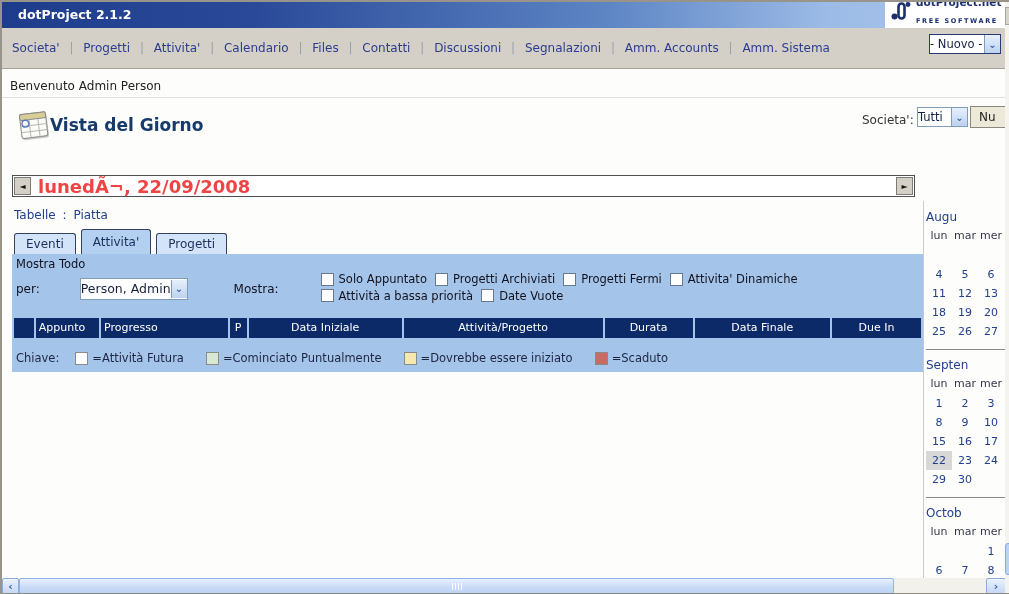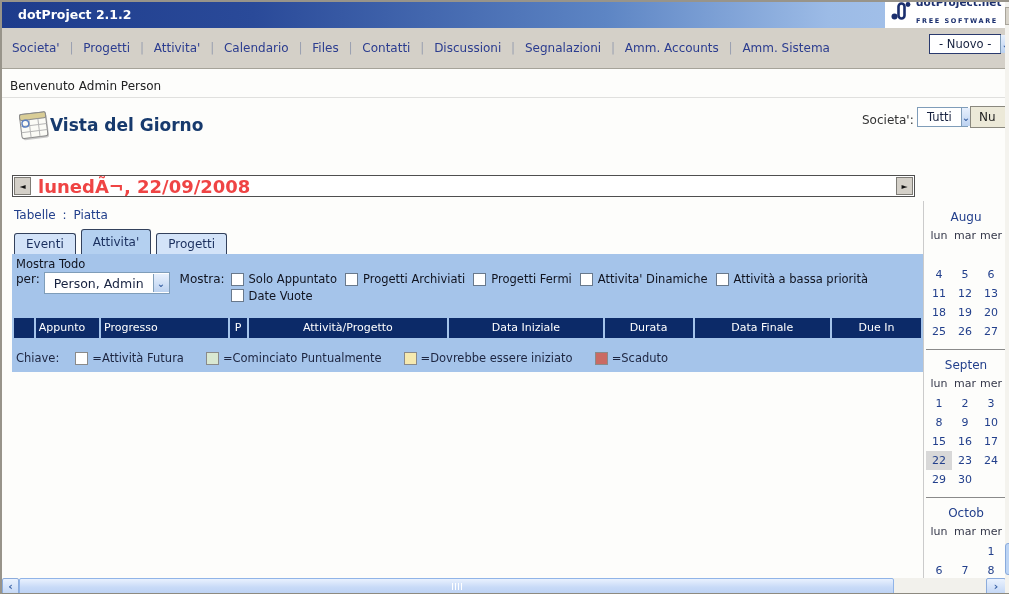--- a/index.html
+++ b/index.html
@@ -28,7 +28,7 @@
   
   .xpselect { display:inline-flex; align-items:center; background:#fff; height:20px;
     border:1px solid #7f9db9; font-size:11.5px; color:#16213f; }
-  .xpselect .val { padding:0 9px; white-space:nowrap; }
+  .xpselect .val { padding:0 0; white-space:nowrap; }
   .xpselect .arrow { width:16px; height:18px; margin-left:auto; display:flex; align-items:center;
     justify-content:center; background:linear-gradient(180deg,#e7f0fd,#bcd2f0);
     border-left:1px solid #7f9db9; color:#3a62a5; font-size:10px; font-weight:bold; }

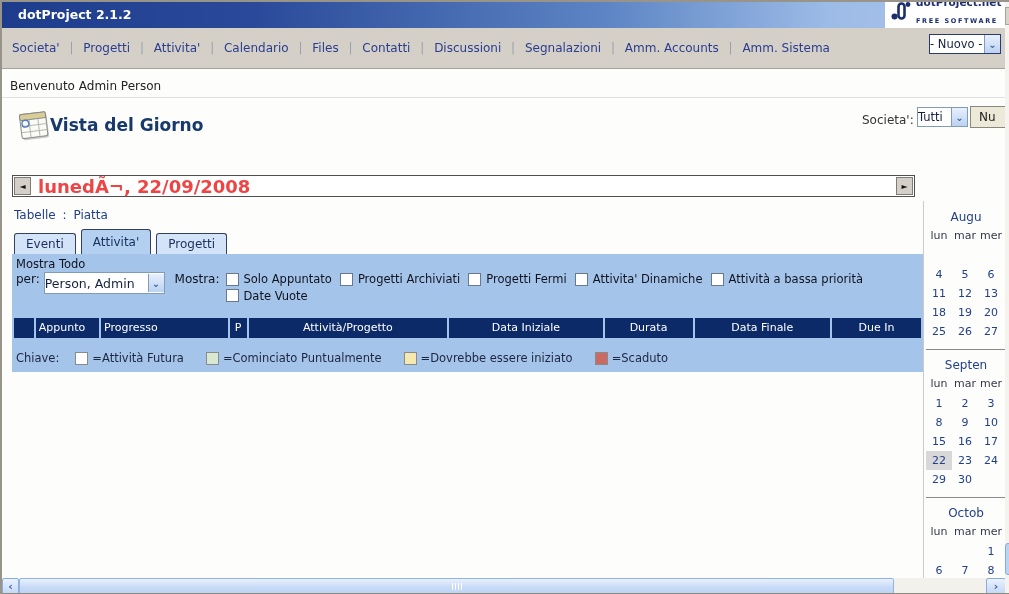--- a/index.html
+++ b/index.html
@@ -96,7 +96,7 @@
   
   .sidebar { position:absolute; left:921px; top:199px; width:88px; height:379px;
     border-left:1px solid #cbcbcb; padding:7px 0 0 2px; }
-  .cal-title { width:80px; text-align:center; font-size:12px; color:#23408c; height:18px;
+  .cal-title { width:80px; text-align:left; font-size:12px; color:#23408c; height:18px;
     line-height:18px; white-space:nowrap; cursor:pointer; }
   .cal-days, .cal-row { display:flex; }
   .cal-daycell { width:26px; text-align:center; font-size:11px; color:#35384a; height:20px; line-height:20px; }

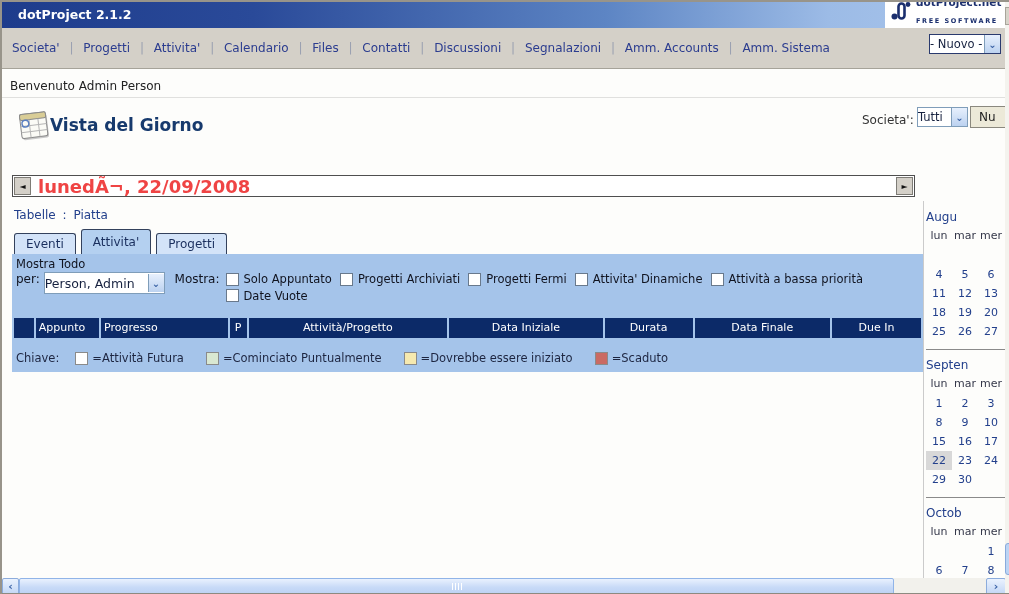--- a/index.html
+++ b/index.html
@@ -76,7 +76,7 @@
   
   .panel { position:absolute; left:10px; top:252px; width:911px; height:118px; background:#a5c4ea; }
   .mostra-todo { padding:3px 0 0 4px; font-size:11.5px; color:#10131f; }
-  .filter-row { display:flex; align-items:flex-start; padding:1px 4px 0 4px; font-size:11.5px; color:#10131f; }
+  .filter-row { display:flex; align-items:center; padding:1px 4px 0 4px; font-size:11.5px; color:#10131f;gap:36px; }
   .per-label { margin-right:4px; font-size:12px; }
   .user-select { width:128px; height:22px; font-size:12.5px; }
   .mostra-label { margin:0 6px 0 10px; font-size:12px; }

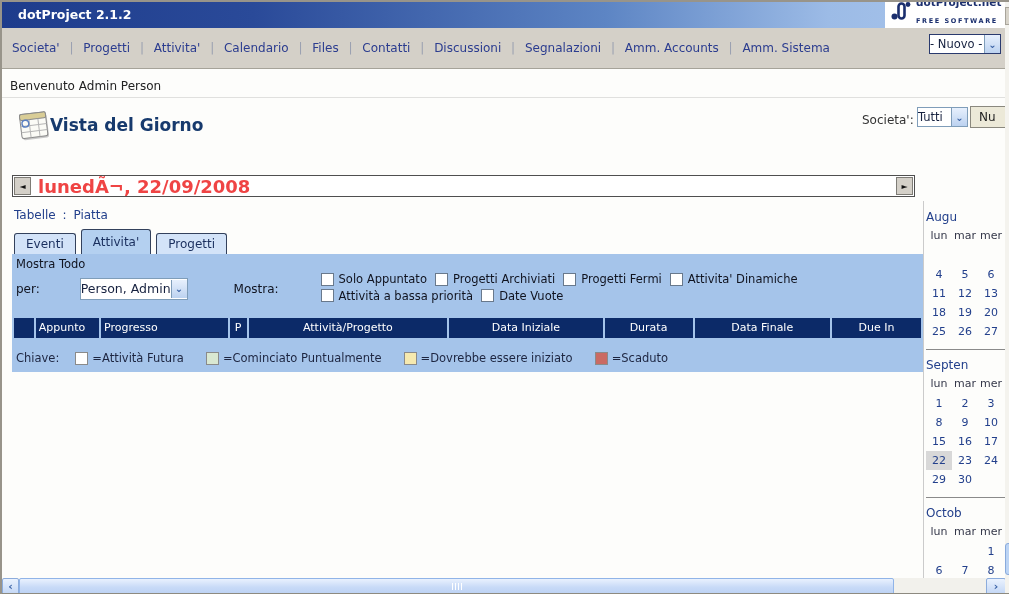--- a/index.html
+++ b/index.html
@@ -229,8 +229,8 @@
         <div class="th left" style="width: 64px;">Appunto</div>
         <div class="th left" style="width: 128px;">Progresso</div>
         <div class="th" style="width: 17px;">P</div>
+        <div class="th" style="width: 155px;">Data Iniziale</div>
         <div class="th" style="width: 201px;">Attività/Progetto</div>
-        <div class="th" style="width: 155px;">Data Iniziale</div>
         <div class="th" style="width: 89px;">Durata</div>
         <div class="th" style="width: 137px;">Data Finale</div>
         <div class="th" style="width: 90px;">Due In</div>

